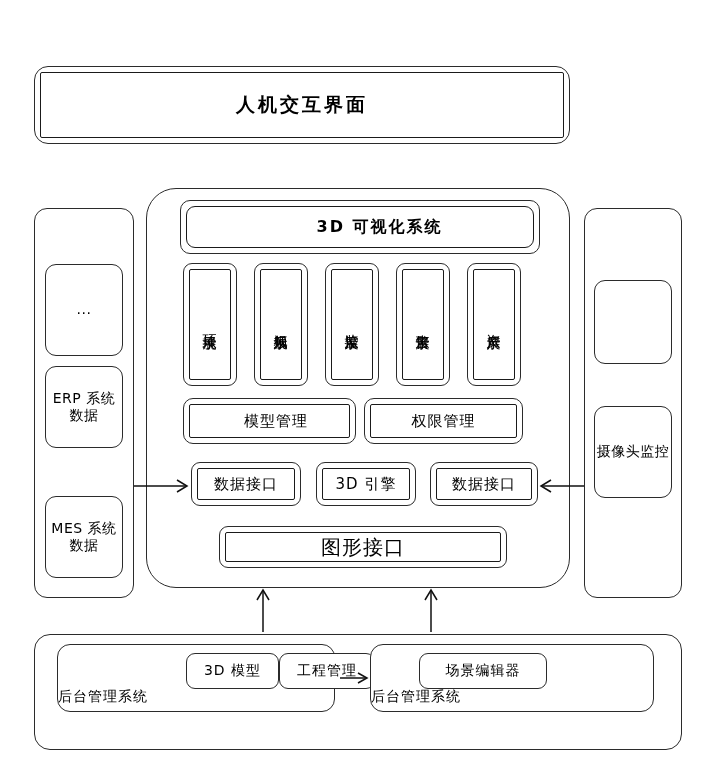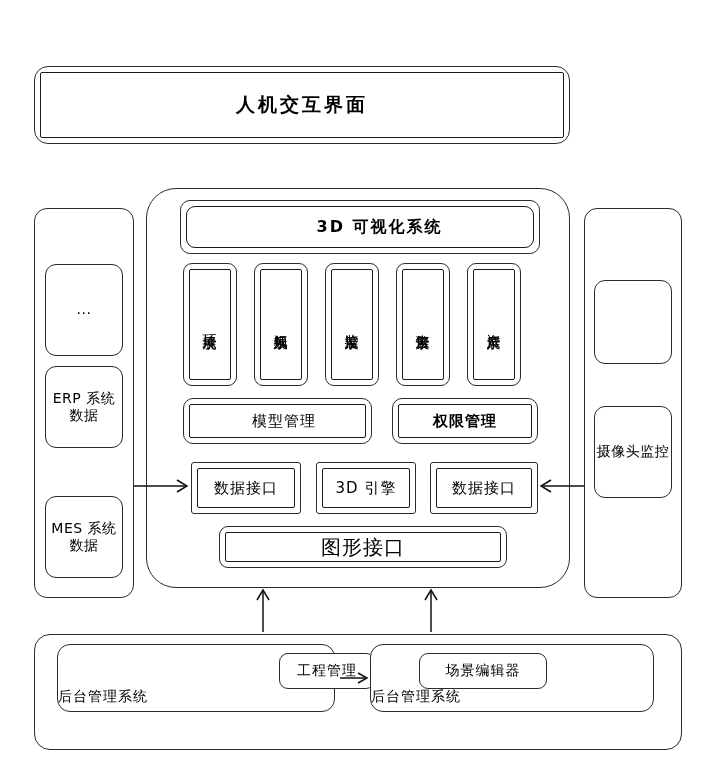--- a/index.html
+++ b/index.html
@@ -183,7 +183,7 @@
   <div class="vtext">资产展示</div>
 </div>
 
-<div class="abs shell mgmt-box" style="left:183px; width:189px;padding-left:13px;">
+<div class="abs shell mgmt-box" style="left:183px; width:173px;padding-left:13px;">
   <div class="liner"></div>
   <div class="center-text">
     <span class="label">模型管理</span>

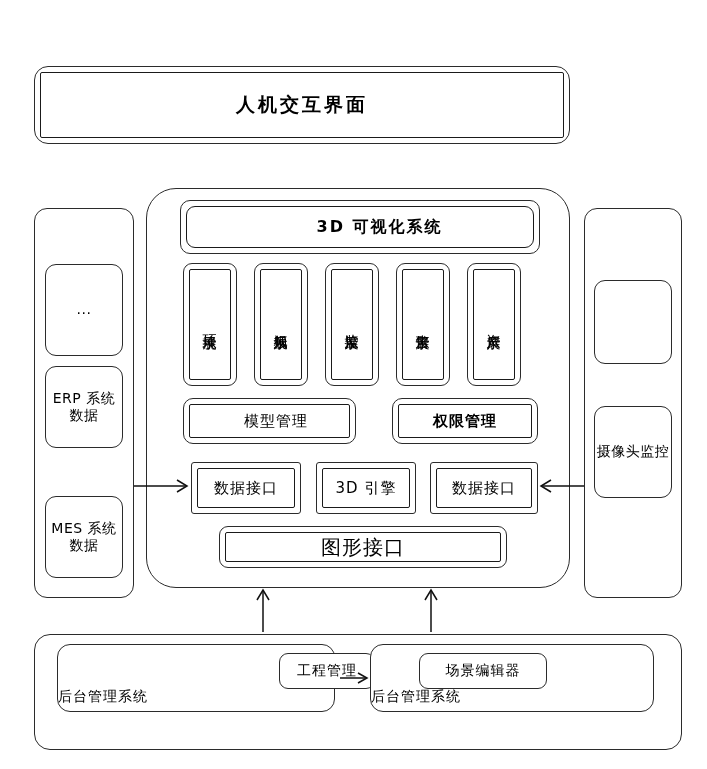--- a/index.html
+++ b/index.html
@@ -189,7 +189,7 @@
     <span class="label">模型管理</span>
   </div>
 </div>
-<div class="abs shell mgmt-box" style="left:392px; width:146px;font-weight:bold;">
+<div class="abs shell mgmt-box" style="left:364px; width:159px;">
   <div class="liner"></div>
   <div class="center-text">
     <span class="label">权限管理</span>

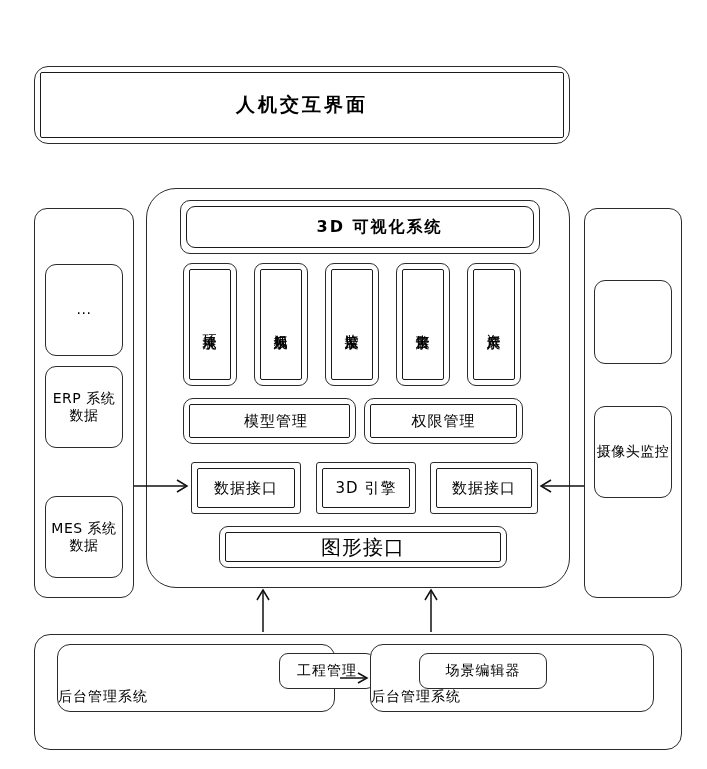--- a/index.html
+++ b/index.html
@@ -89,7 +89,7 @@
   .mgmt-box { top: 398px; height: 46px; border-radius: 10px; }
   .mgmt-box .label { font-size: 15px; letter-spacing: 1px; }
 
-  .iface-box { top: 462px; height: 52px; border-radius: 3px; }
+  .iface-box { top: 462px; height: 44px; border-radius: 9px; }
   .iface-box .label { font-size: 15px; letter-spacing: 1px; }
 
   #graphics-iface { left: 219px; top: 526px; width: 288px; height: 42px; border-radius: 9px; }

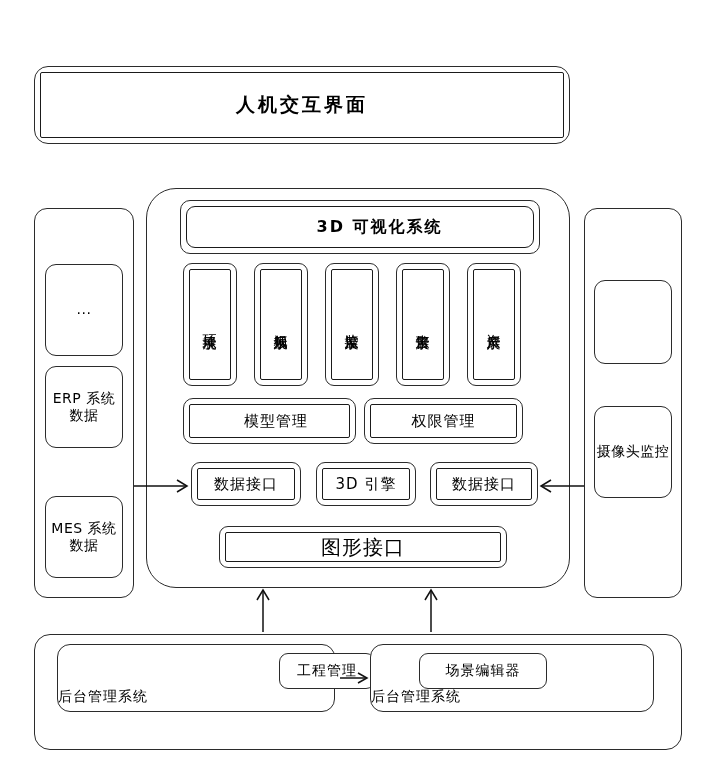--- a/index.html
+++ b/index.html
@@ -225,6 +225,9 @@
 <div class="abs plain" id="bottom-shell"></div>
 
 <div class="abs backend-group" id="backend-left">
+  <div class="chip abs" style="left:128px; top:8px; width:93px; height:36px;">
+    <span>3D 模型</span>
+  </div>
   <div class="chip abs" style="left:221px; top:8px; width:96px; height:36px;">
     <span>工程管理</span>
   </div>

